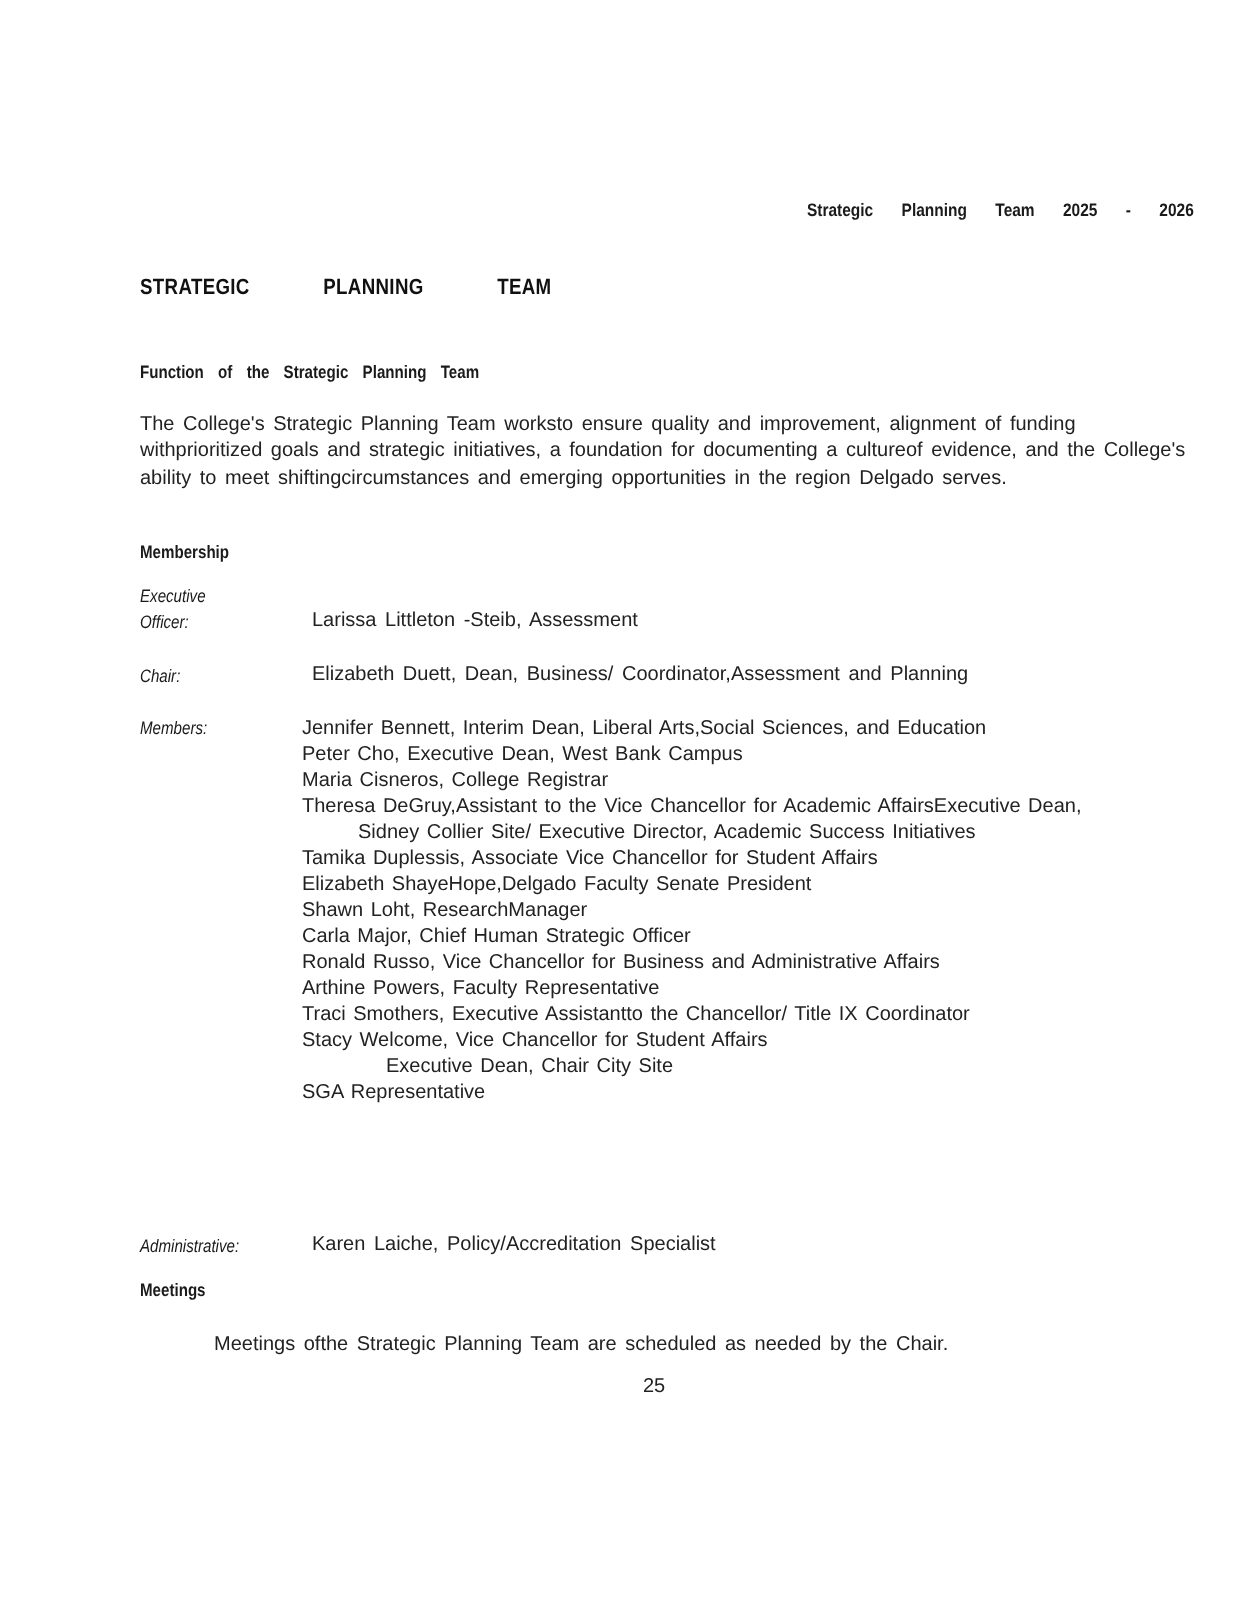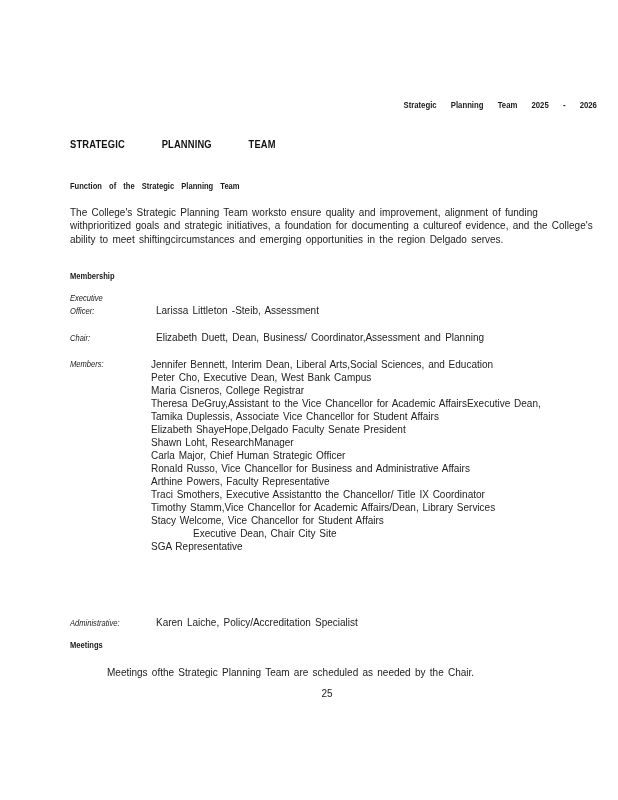--- a/index.html
+++ b/index.html
@@ -152,6 +152,7 @@
     <div class="member-line">Peter Cho, Executive Dean, West Bank Campus</div>
     <div class="member-line">Maria Cisneros, College Registrar</div>
     <div class="member-line">Theresa DeGruy,Assistant to the Vice Chancellor for Academic AffairsExecutive Dean,</div>
+    <div class="member-line ind1">Sidney Collier Site/ Executive Director, Academic Success Initiatives</div>
     <div class="member-line">Tamika Duplessis, Associate Vice Chancellor for Student Affairs</div>
     <div class="member-line">Elizabeth ShayeHope,Delgado Faculty Senate President</div>
     <div class="member-line">Shawn Loht, ResearchManager</div>

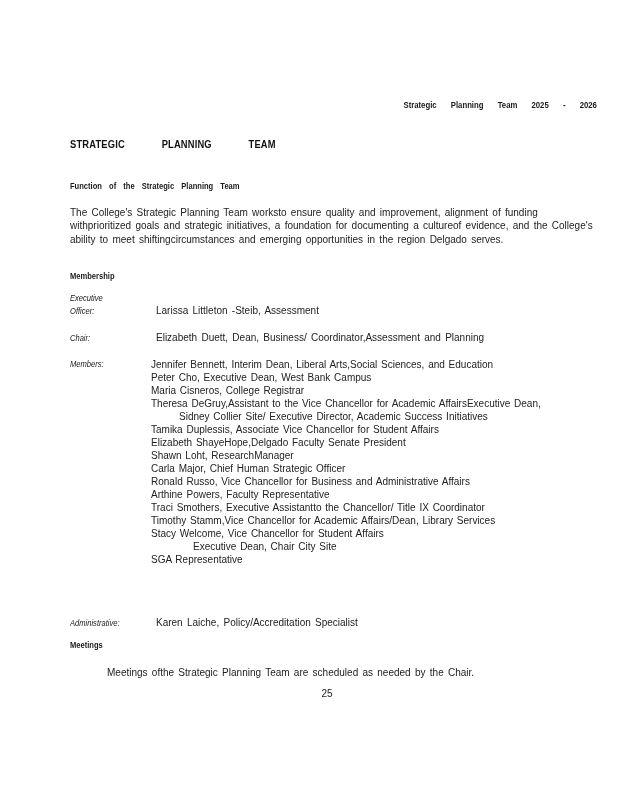--- a/index.html
+++ b/index.html
@@ -160,7 +160,6 @@
     <div class="member-line">Ronald Russo, Vice Chancellor for Business and Administrative Affairs</div>
     <div class="member-line">Arthine Powers, Faculty Representative</div>
     <div class="member-line">Traci Smothers, Executive Assistantto the Chancellor/ Title IX Coordinator</div>
-    <div class="member-line">Timothy Stamm,Vice Chancellor for Academic Affairs/Dean, Library Services</div>
     <div class="member-line">Stacy Welcome, Vice Chancellor for Student Affairs</div>
     <div class="member-line ind2">Executive Dean, Chair City Site</div>
     <div class="member-line">SGA Representative</div>

